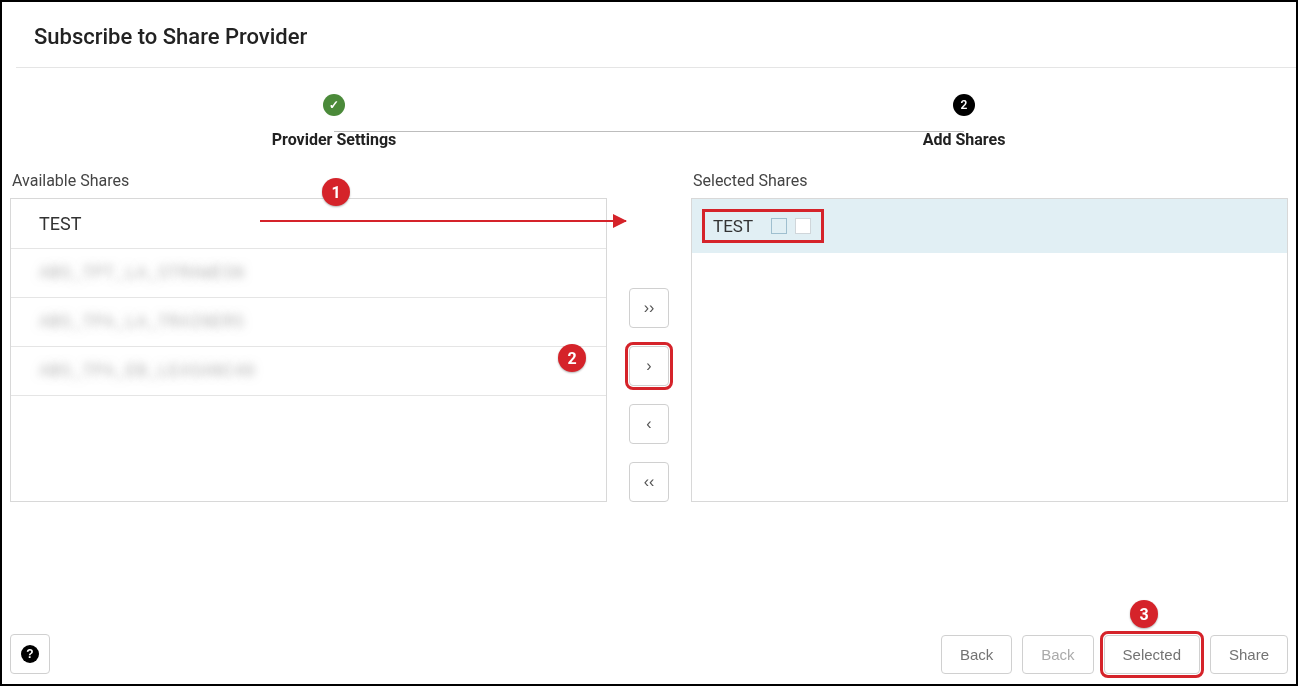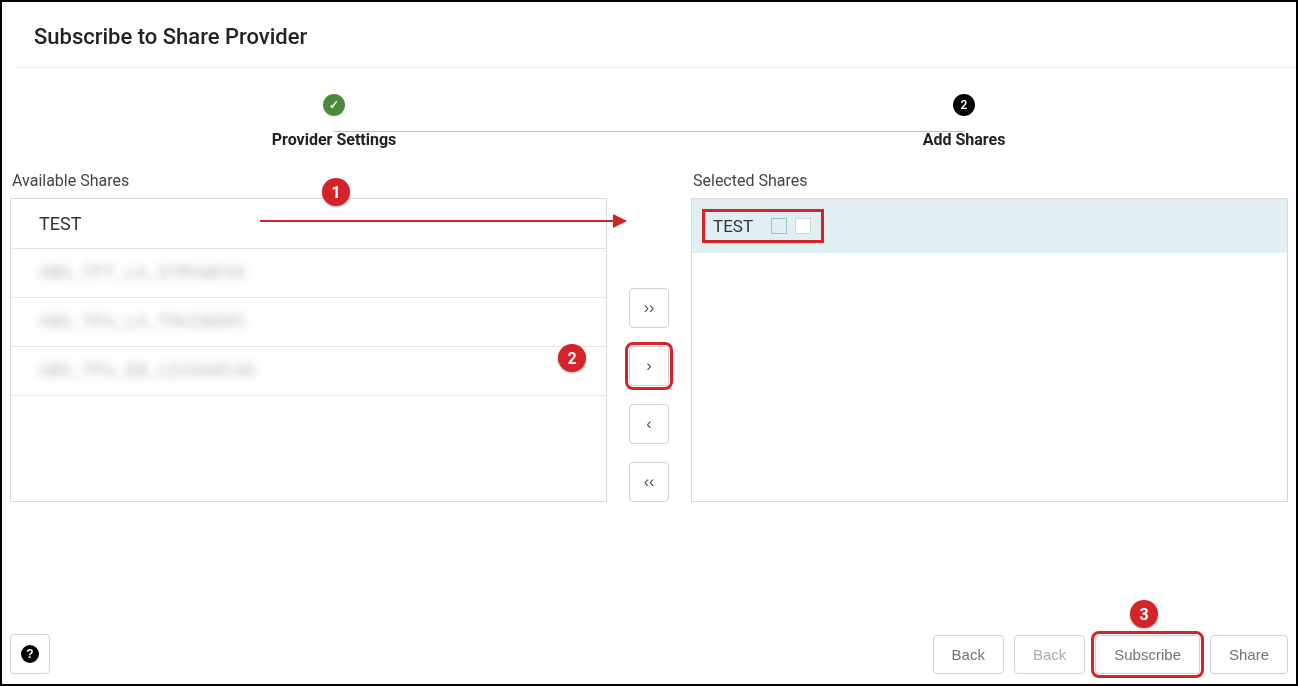--- a/index.html
+++ b/index.html
@@ -277,7 +277,7 @@
   <div class="footer-btns">
     <button class="btn">Back</button>
     <button class="btn disabled">Back</button>
-    <button class="btn hl">Subscribe</button>
+    <button class="btn hl">Selected</button>
     <button class="btn">Share</button>
   </div>
 </div>

